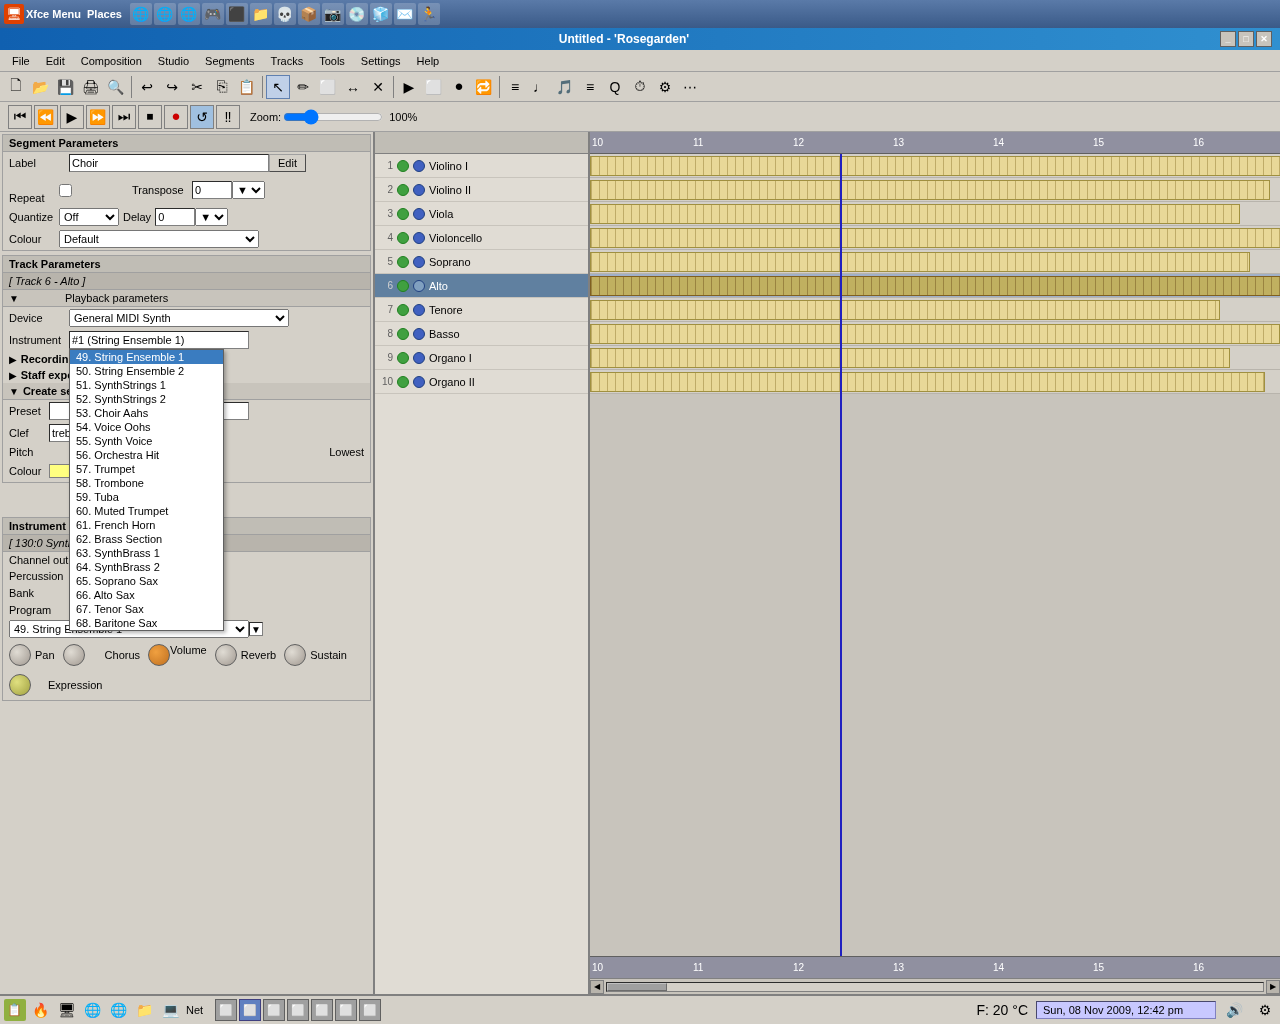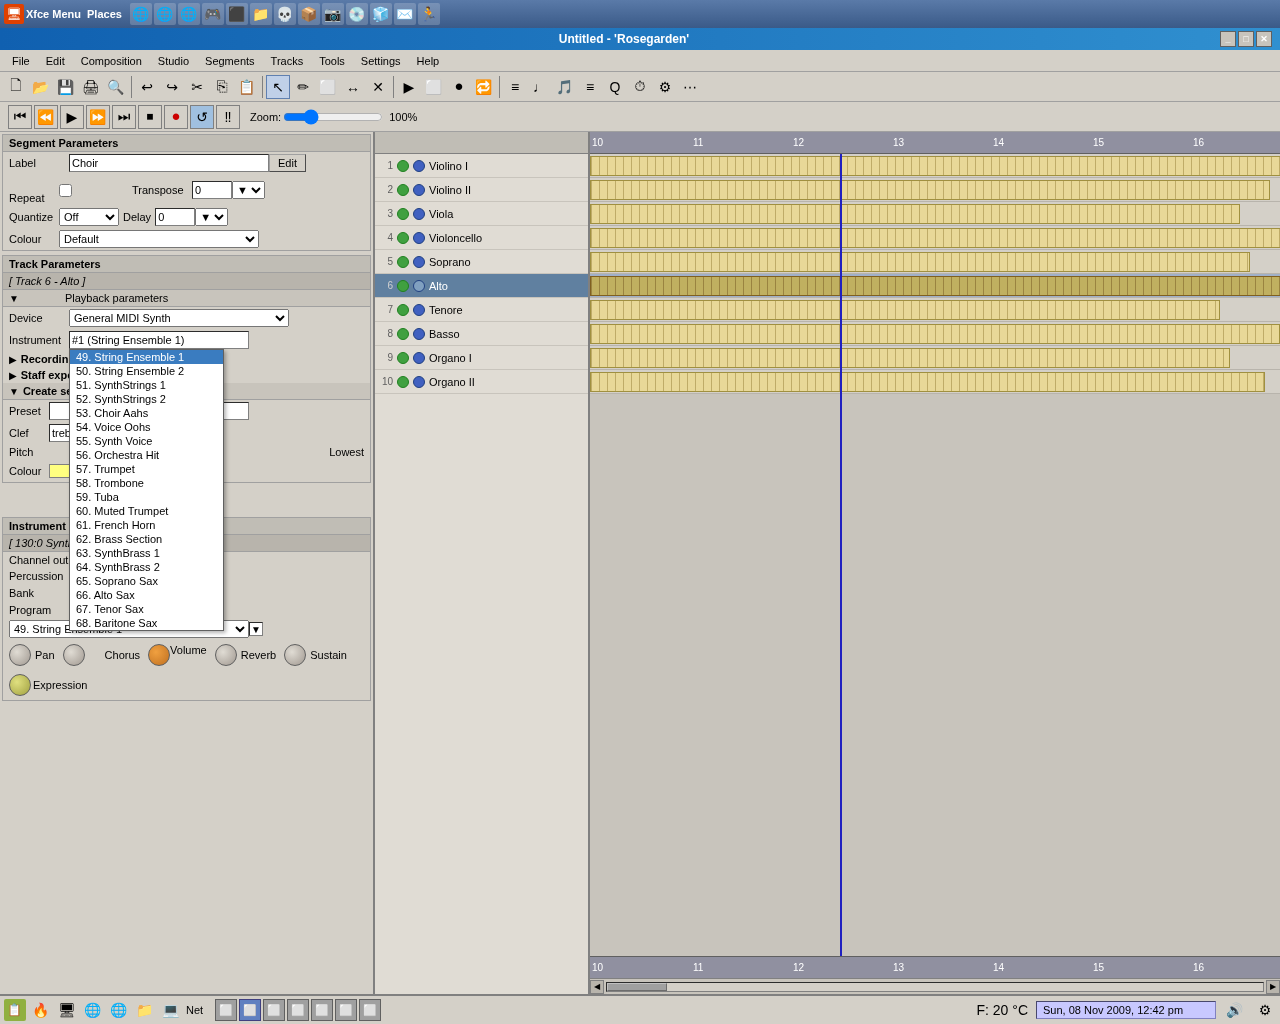--- a/index.html
+++ b/index.html
@@ -291,7 +291,7 @@
           <div style="width:22px;height:22px;border-radius:11px;background:radial-gradient(circle at 35% 35%,#e0dcd4,#a09890);border:1px solid #606060;"></div>
           <span style="font-size:11px;">Sustain</span>
         </div>
-        <div style="display:flex;align-items:center;gap:2px;">
+        <div style="display:flex;align-items:center;gap:17px;">
           <div style="width:22px;height:22px;border-radius:11px;background:radial-gradient(circle at 35% 35%,#e0e080,#a0a040);border:1px solid #606060;"></div>
           <span style="font-size:11px;">Expression</span>
         </div>

